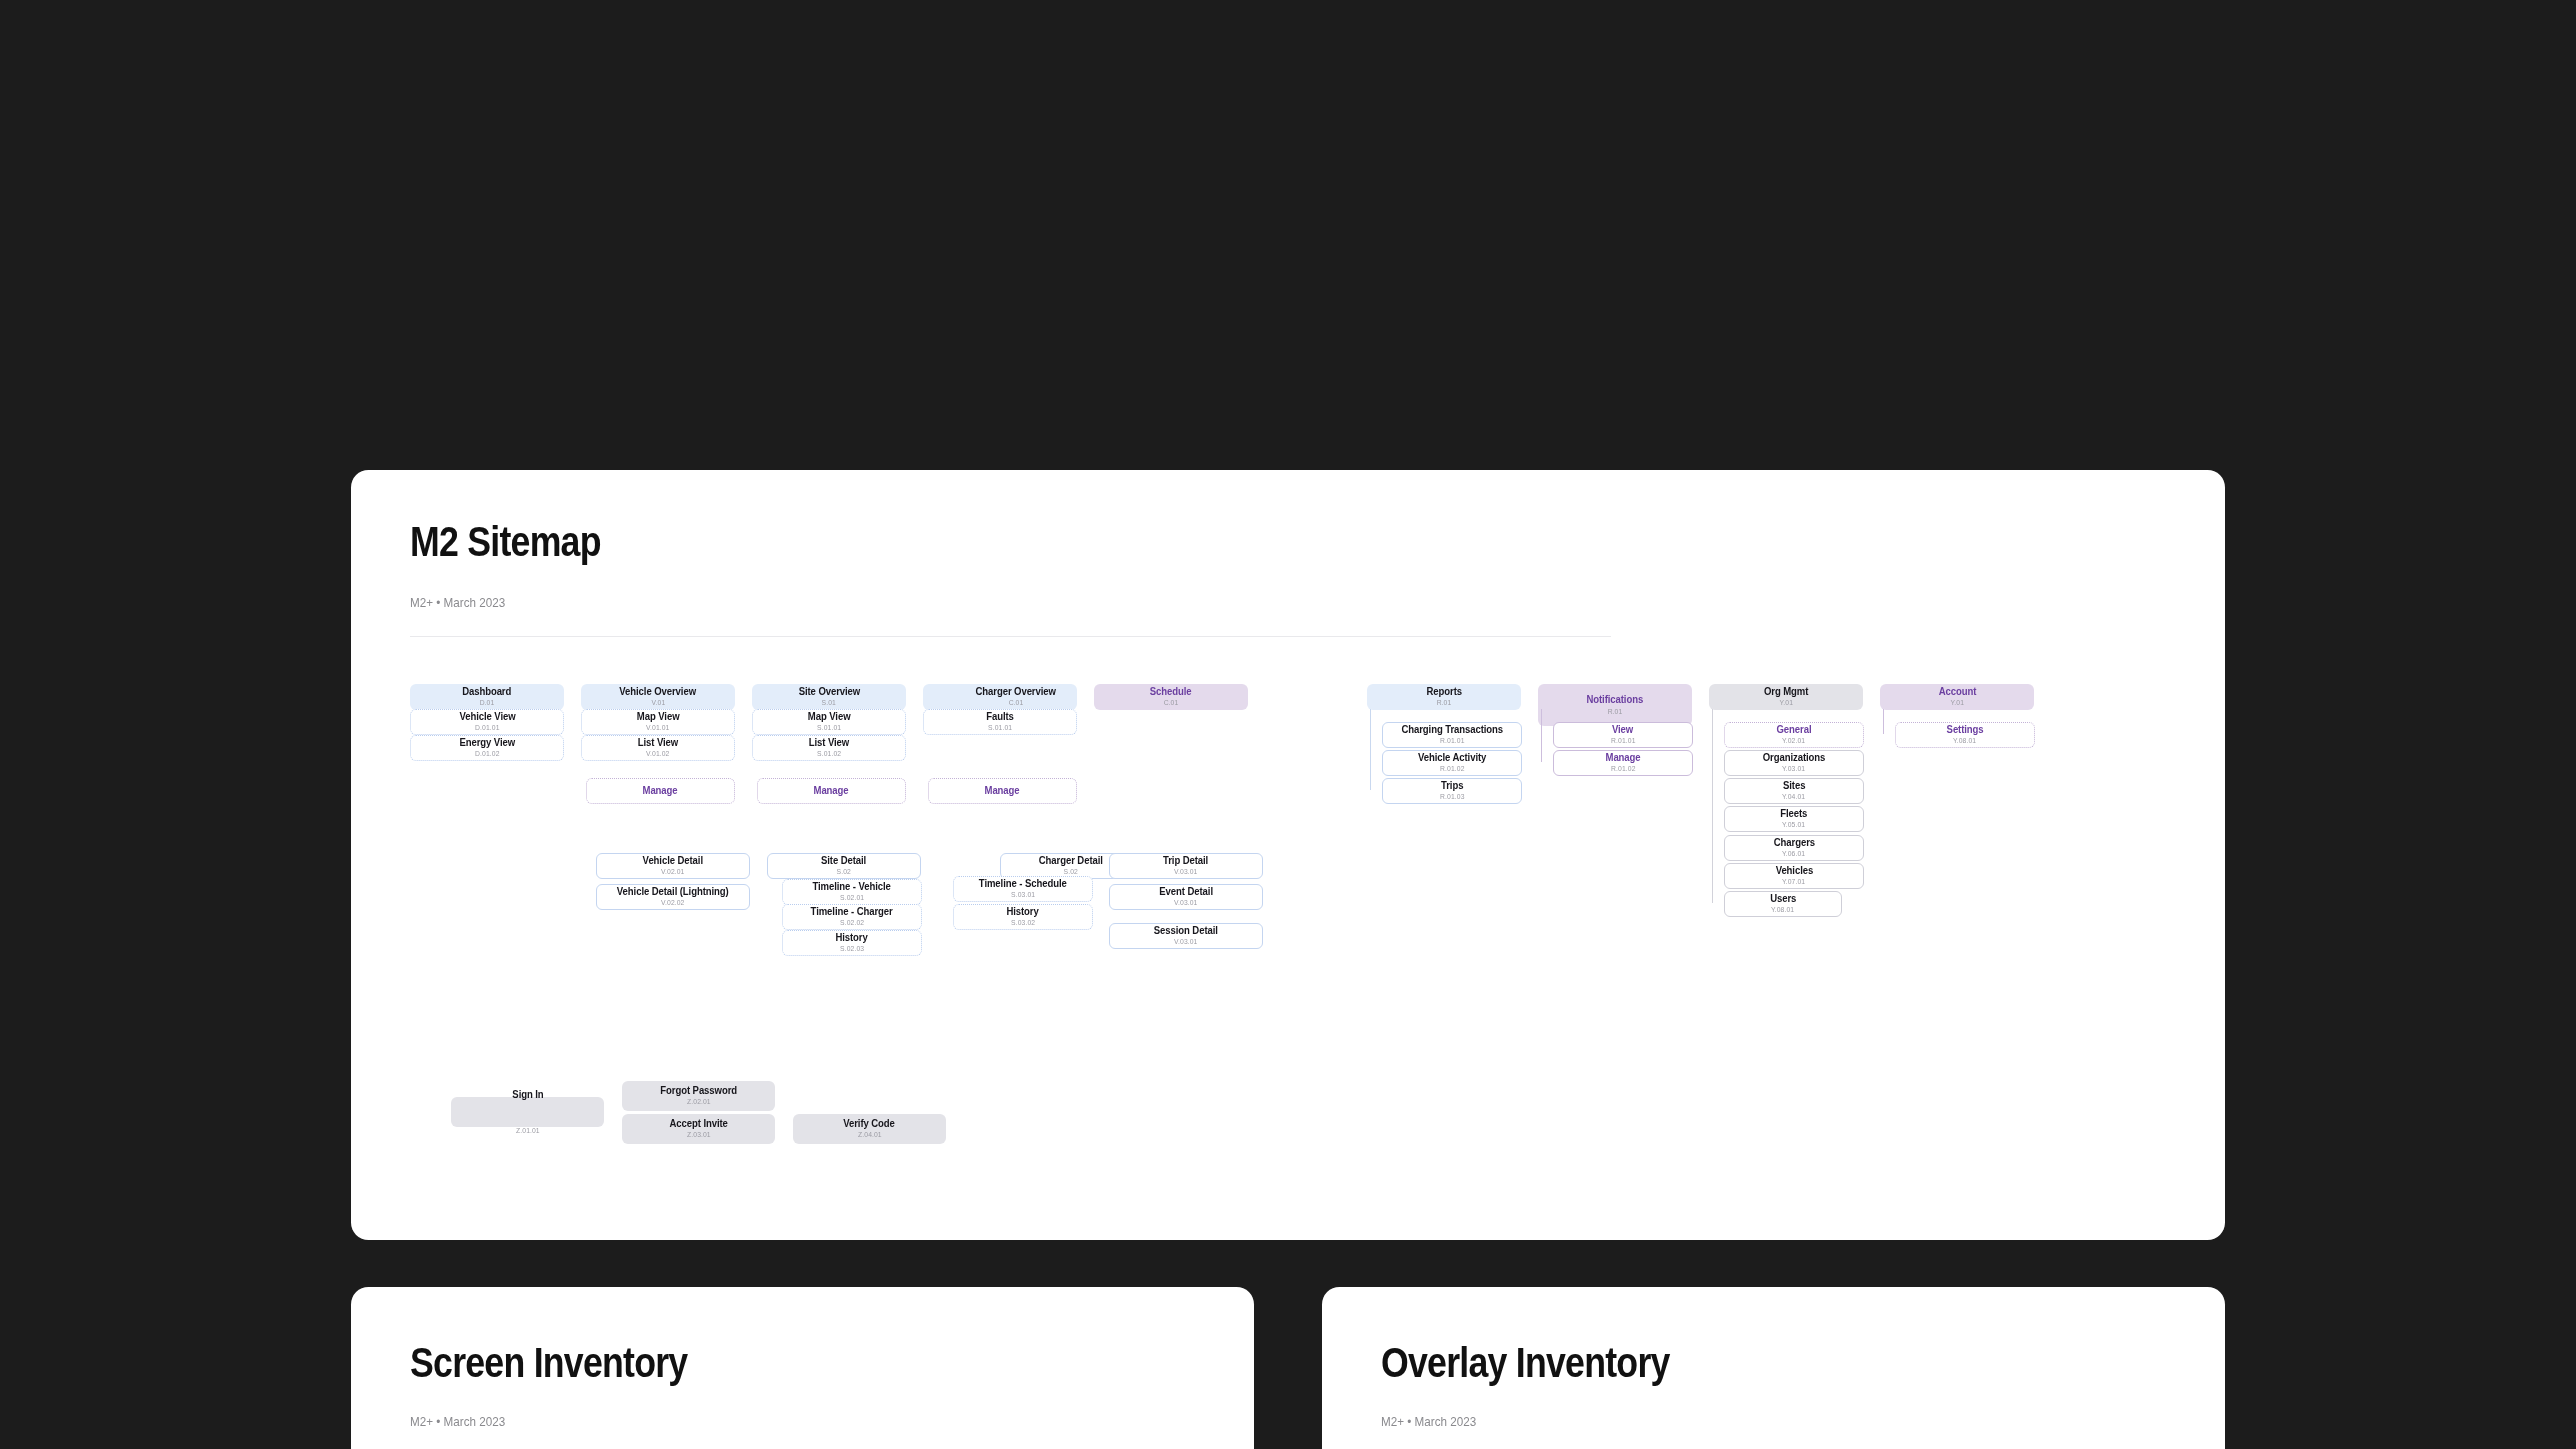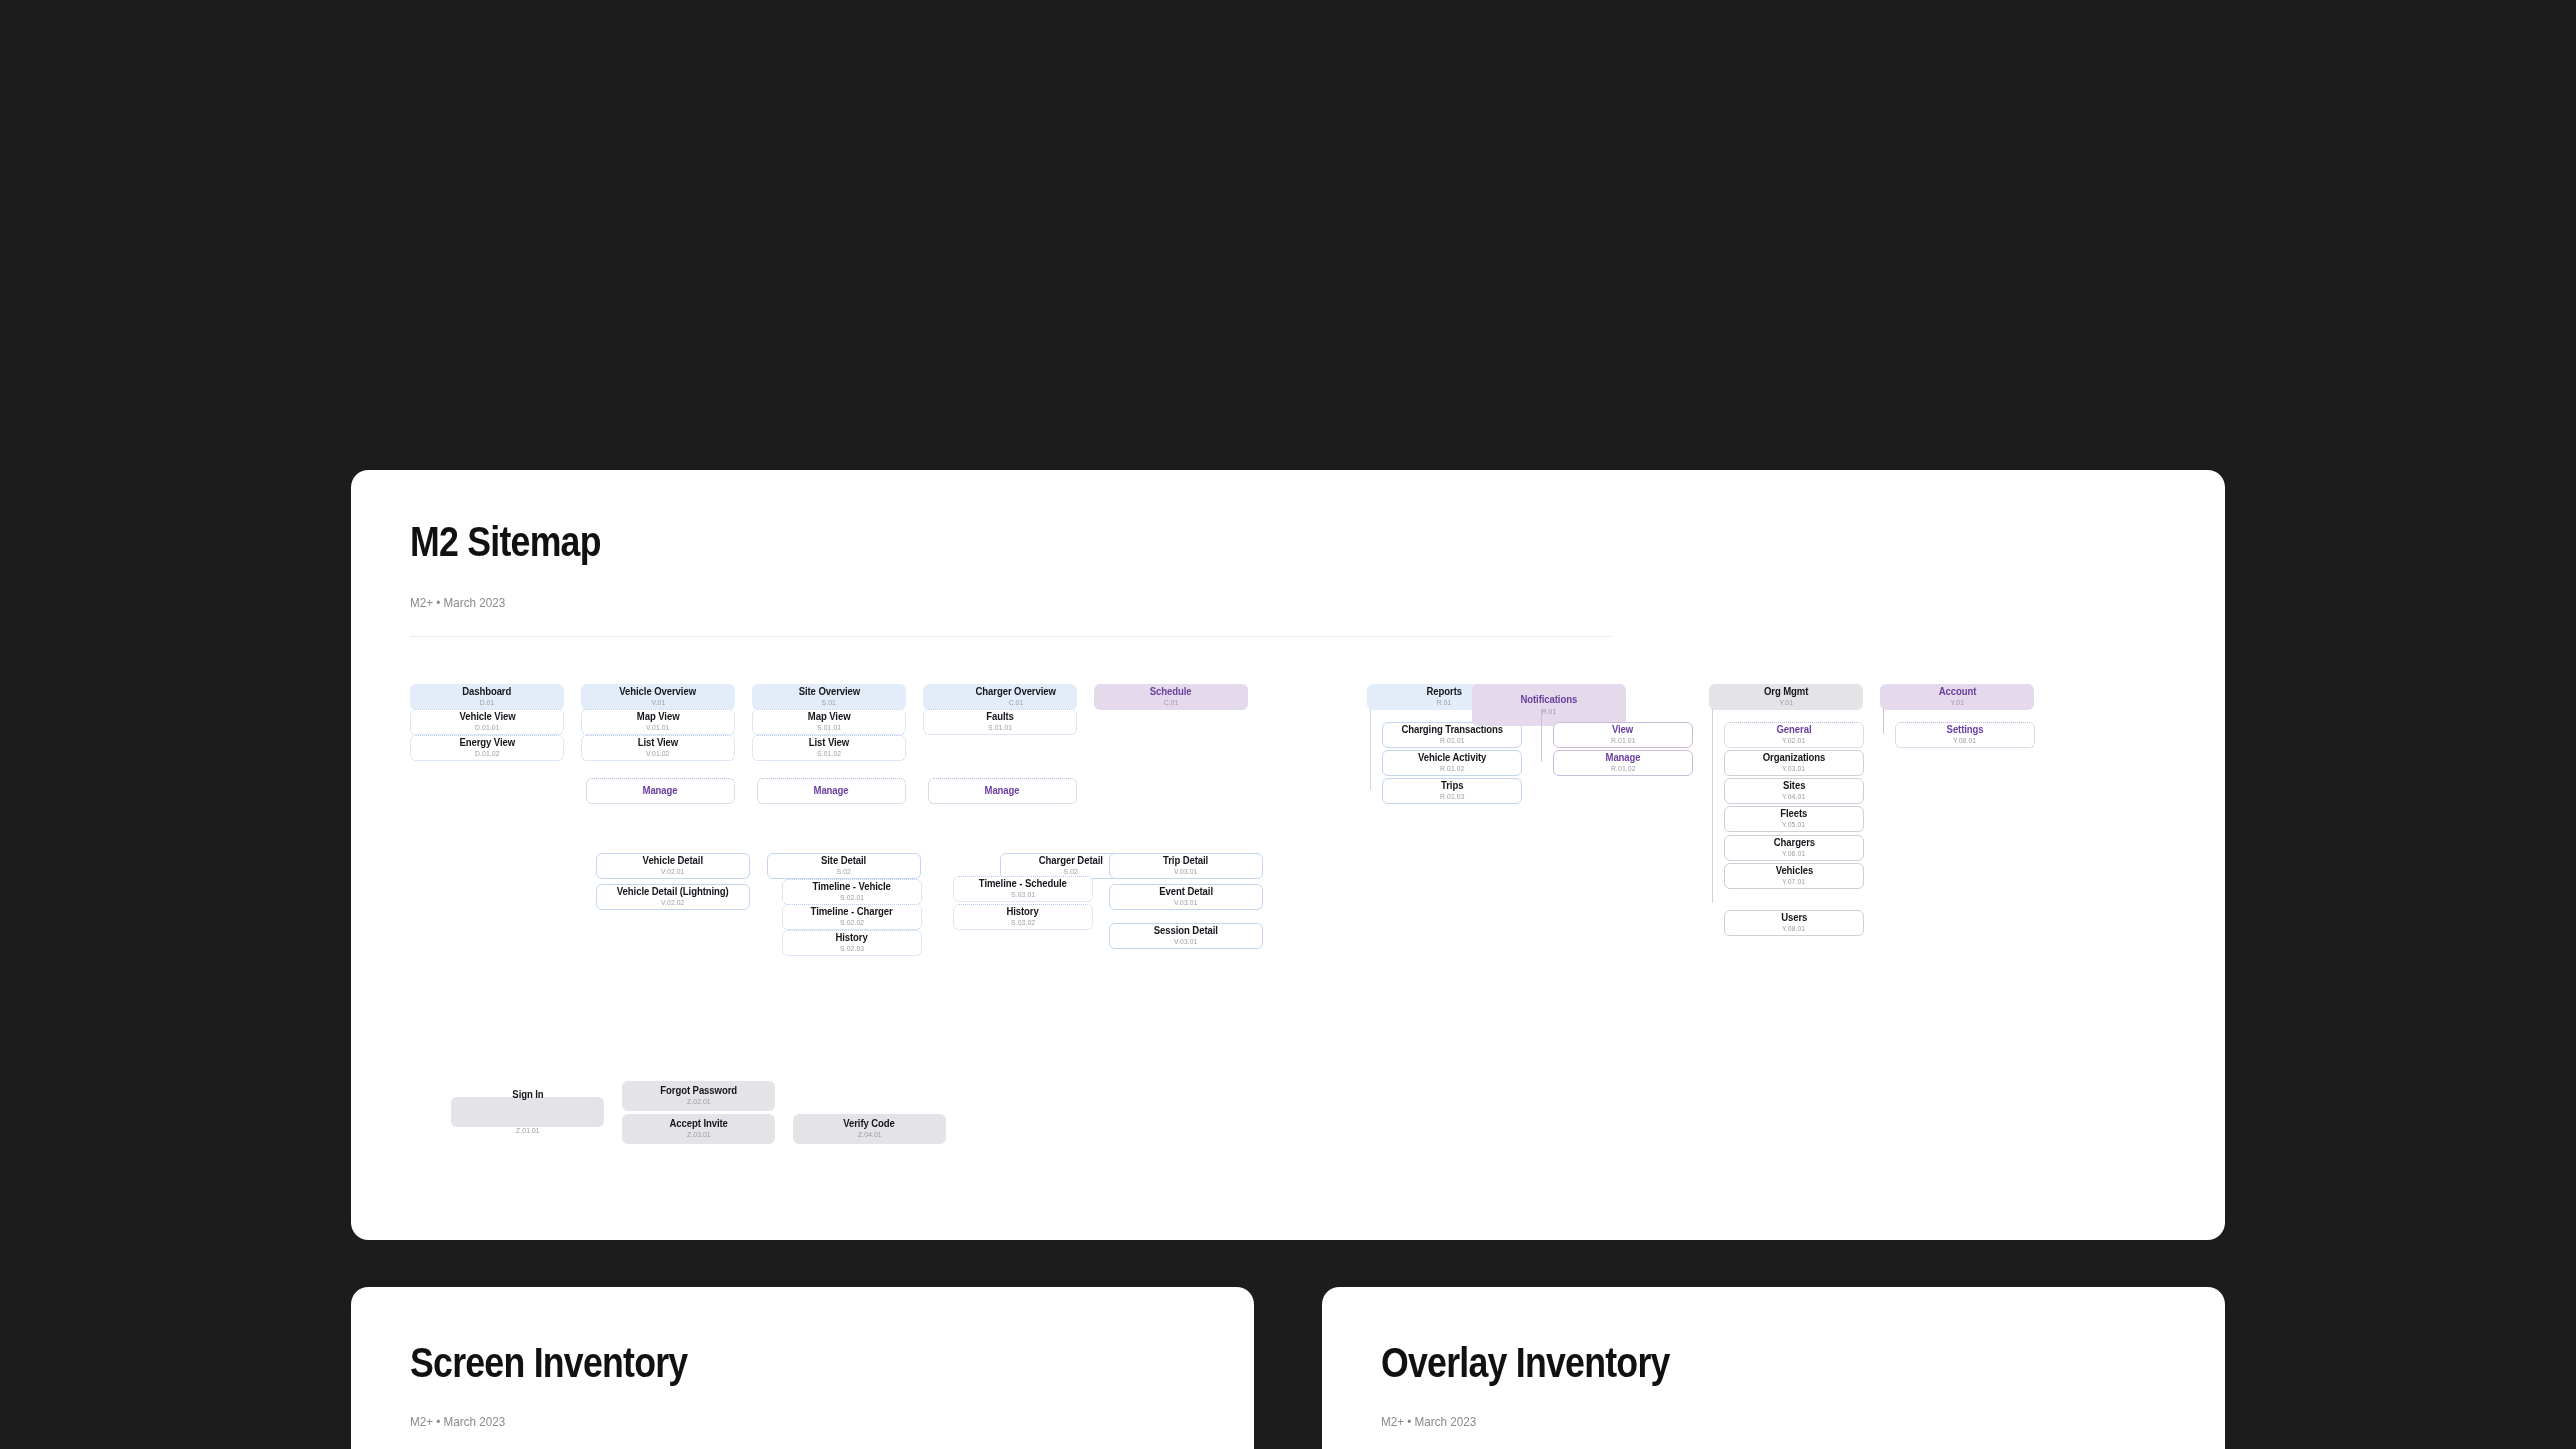--- a/index.html
+++ b/index.html
@@ -250,7 +250,7 @@
         <div class="n-label">Trips</div>
         <div class="n-code">R.01.03</div>
       </div>
-      <div class="node n-purple-solid" style="left: 1472px; top: 684px; width: 154px; height: 42px;">
+      <div class="node n-purple-solid" style="left: 1538px; top: 684px; width: 154px; height: 42px;">
         <div class="n-label">Notifications</div>
         <div class="n-code">R.01</div>
       </div>

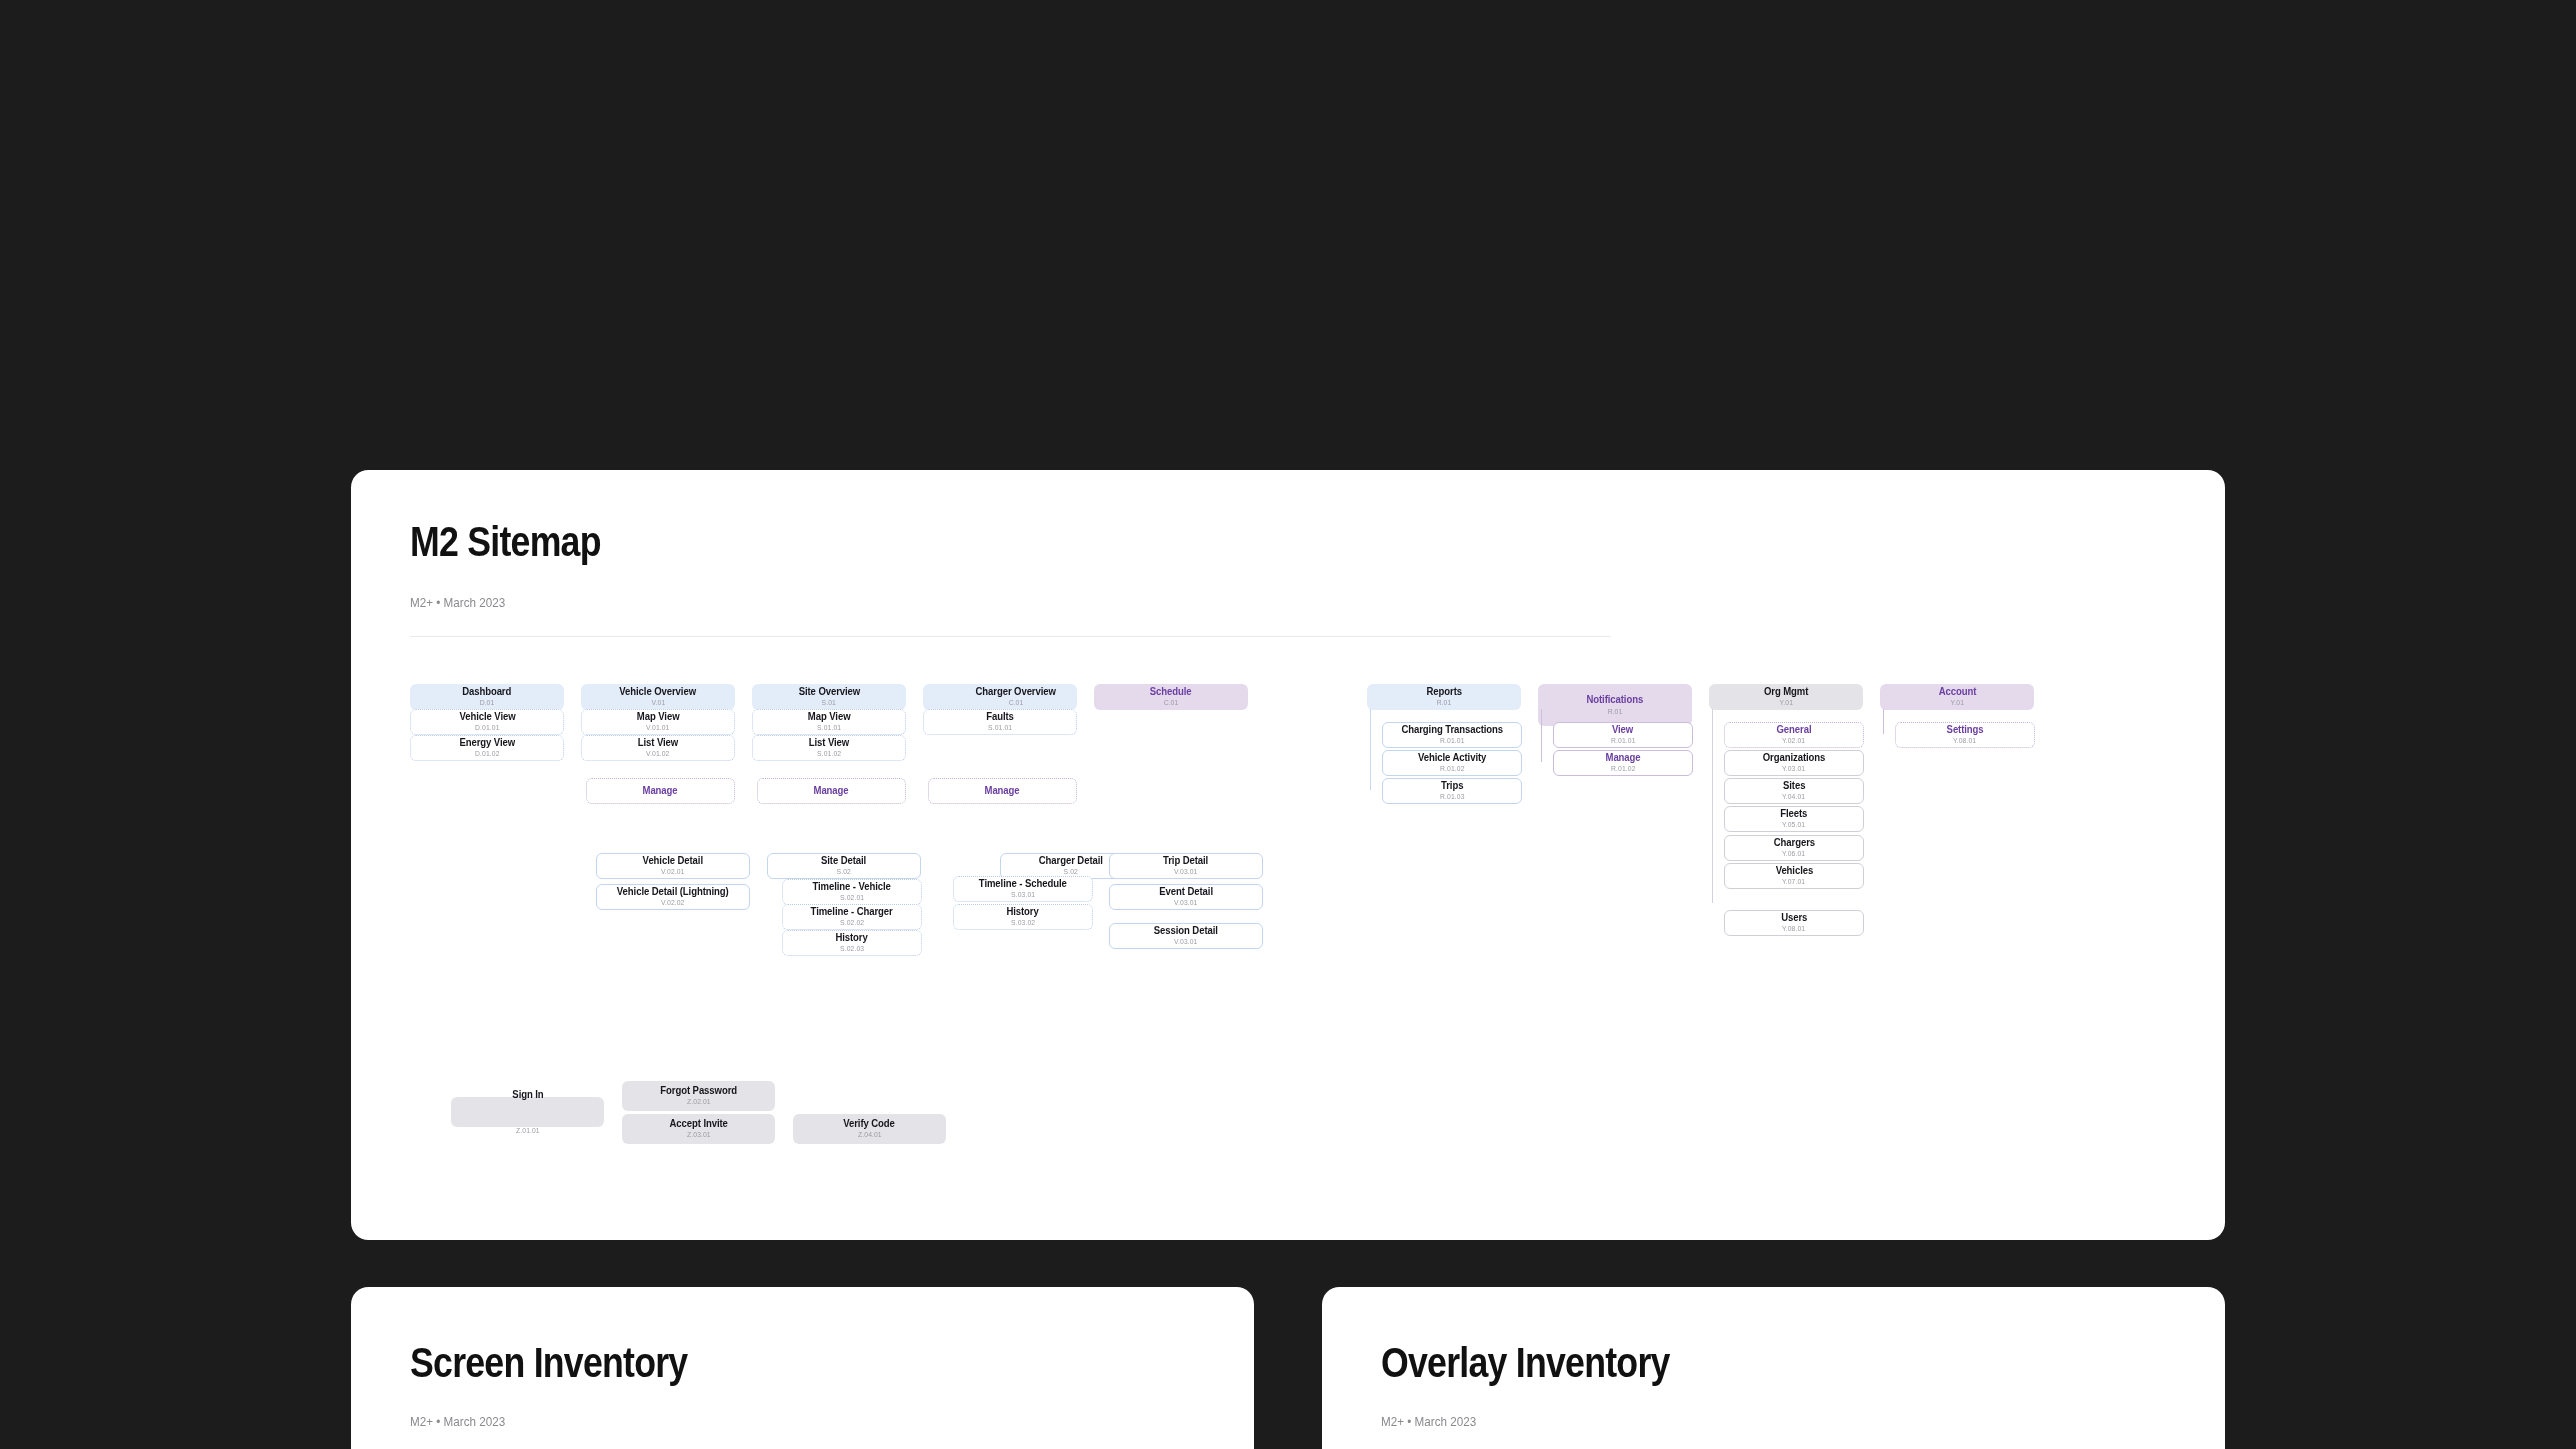--- a/index.html
+++ b/index.html
@@ -292,7 +292,7 @@
         <div class="n-label">Vehicles</div>
         <div class="n-code">Y.07.01</div>
       </div>
-      <div class="node n-grey-outline" style="left: 1724px; top: 891px; width: 140px; height: 25.5px; margin-top: 19px;">
+      <div class="node n-grey-outline" style="left: 1724px; top: 891px; width: 118px; height: 25.5px;">
         <div class="n-label">Users</div>
         <div class="n-code">Y.08.01</div>
       </div>

